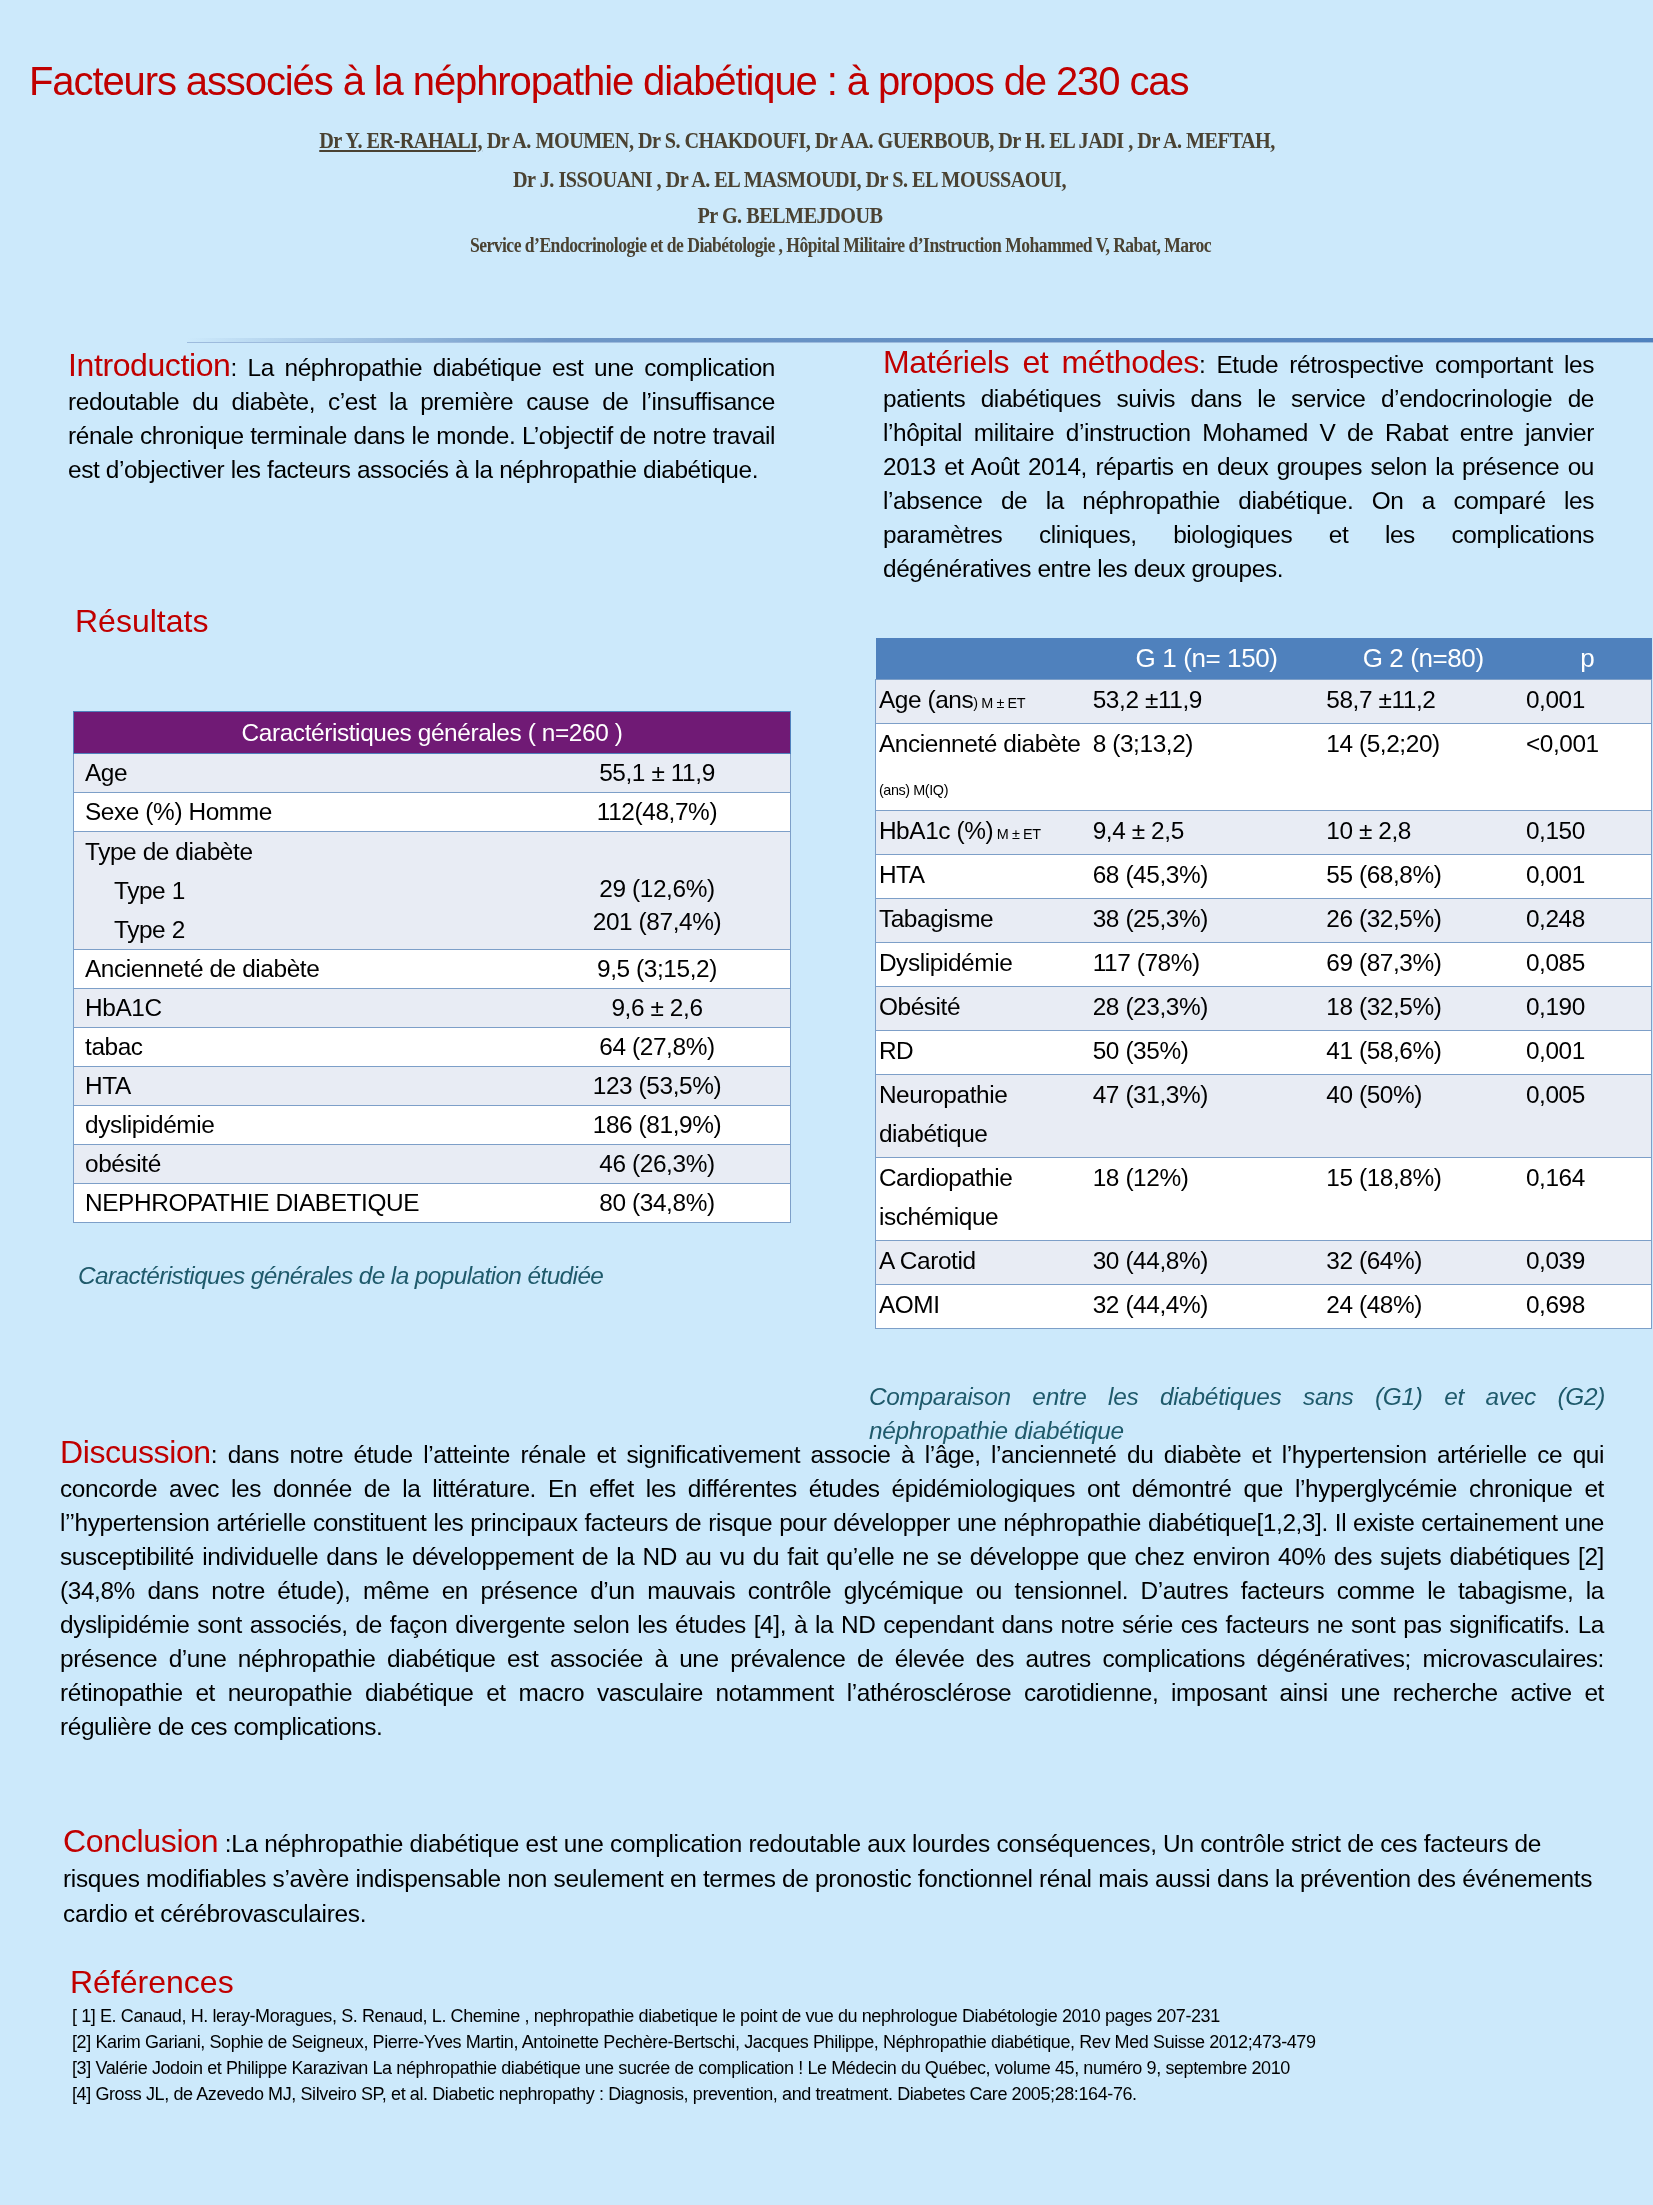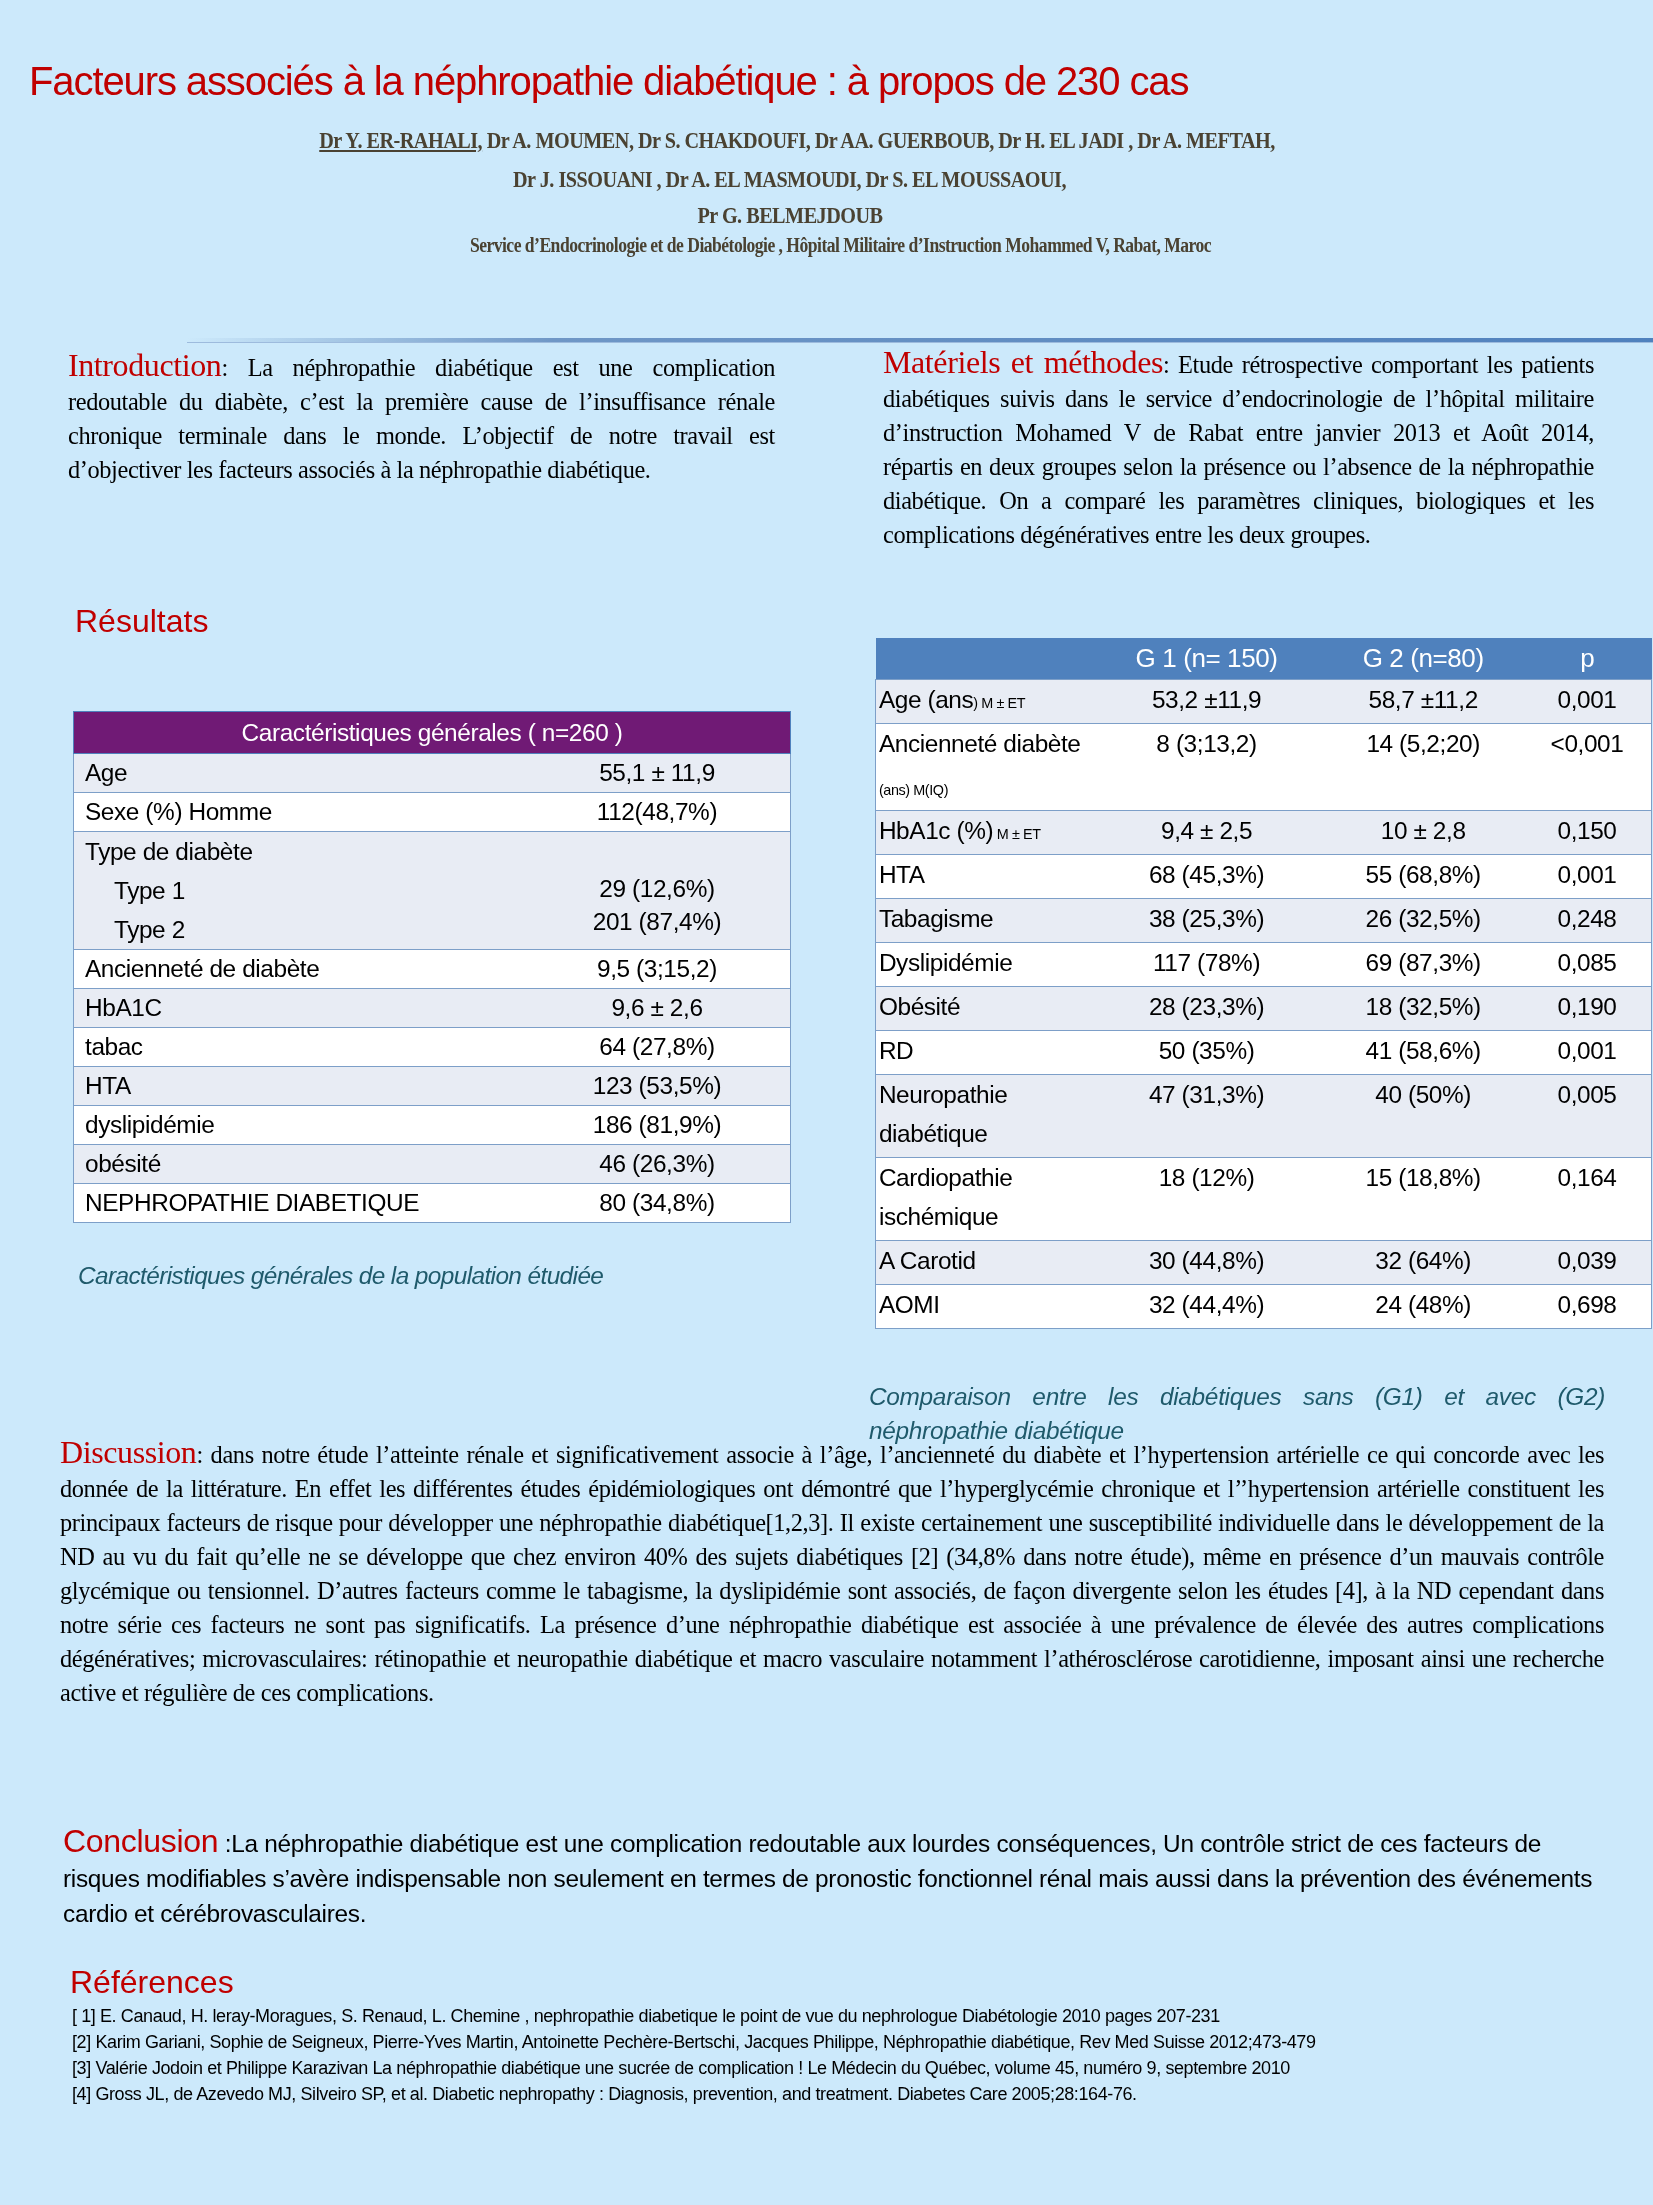--- a/index.html
+++ b/index.html
@@ -28,7 +28,7 @@
   }
   .section-head { color:#c00000; font-size:32px; }
   .para {
-    font-size:24.4px; line-height:34px; text-align:justify; letter-spacing:-0.4px;font-family:Liberation Serif, serif;
+    font-size:24.4px; line-height:34px; text-align:justify; letter-spacing:-0.4px;
   }
   #intro { left:68px; top:348px; width:707px; }
   #methods { left:883px; top:345px; width:711px; }

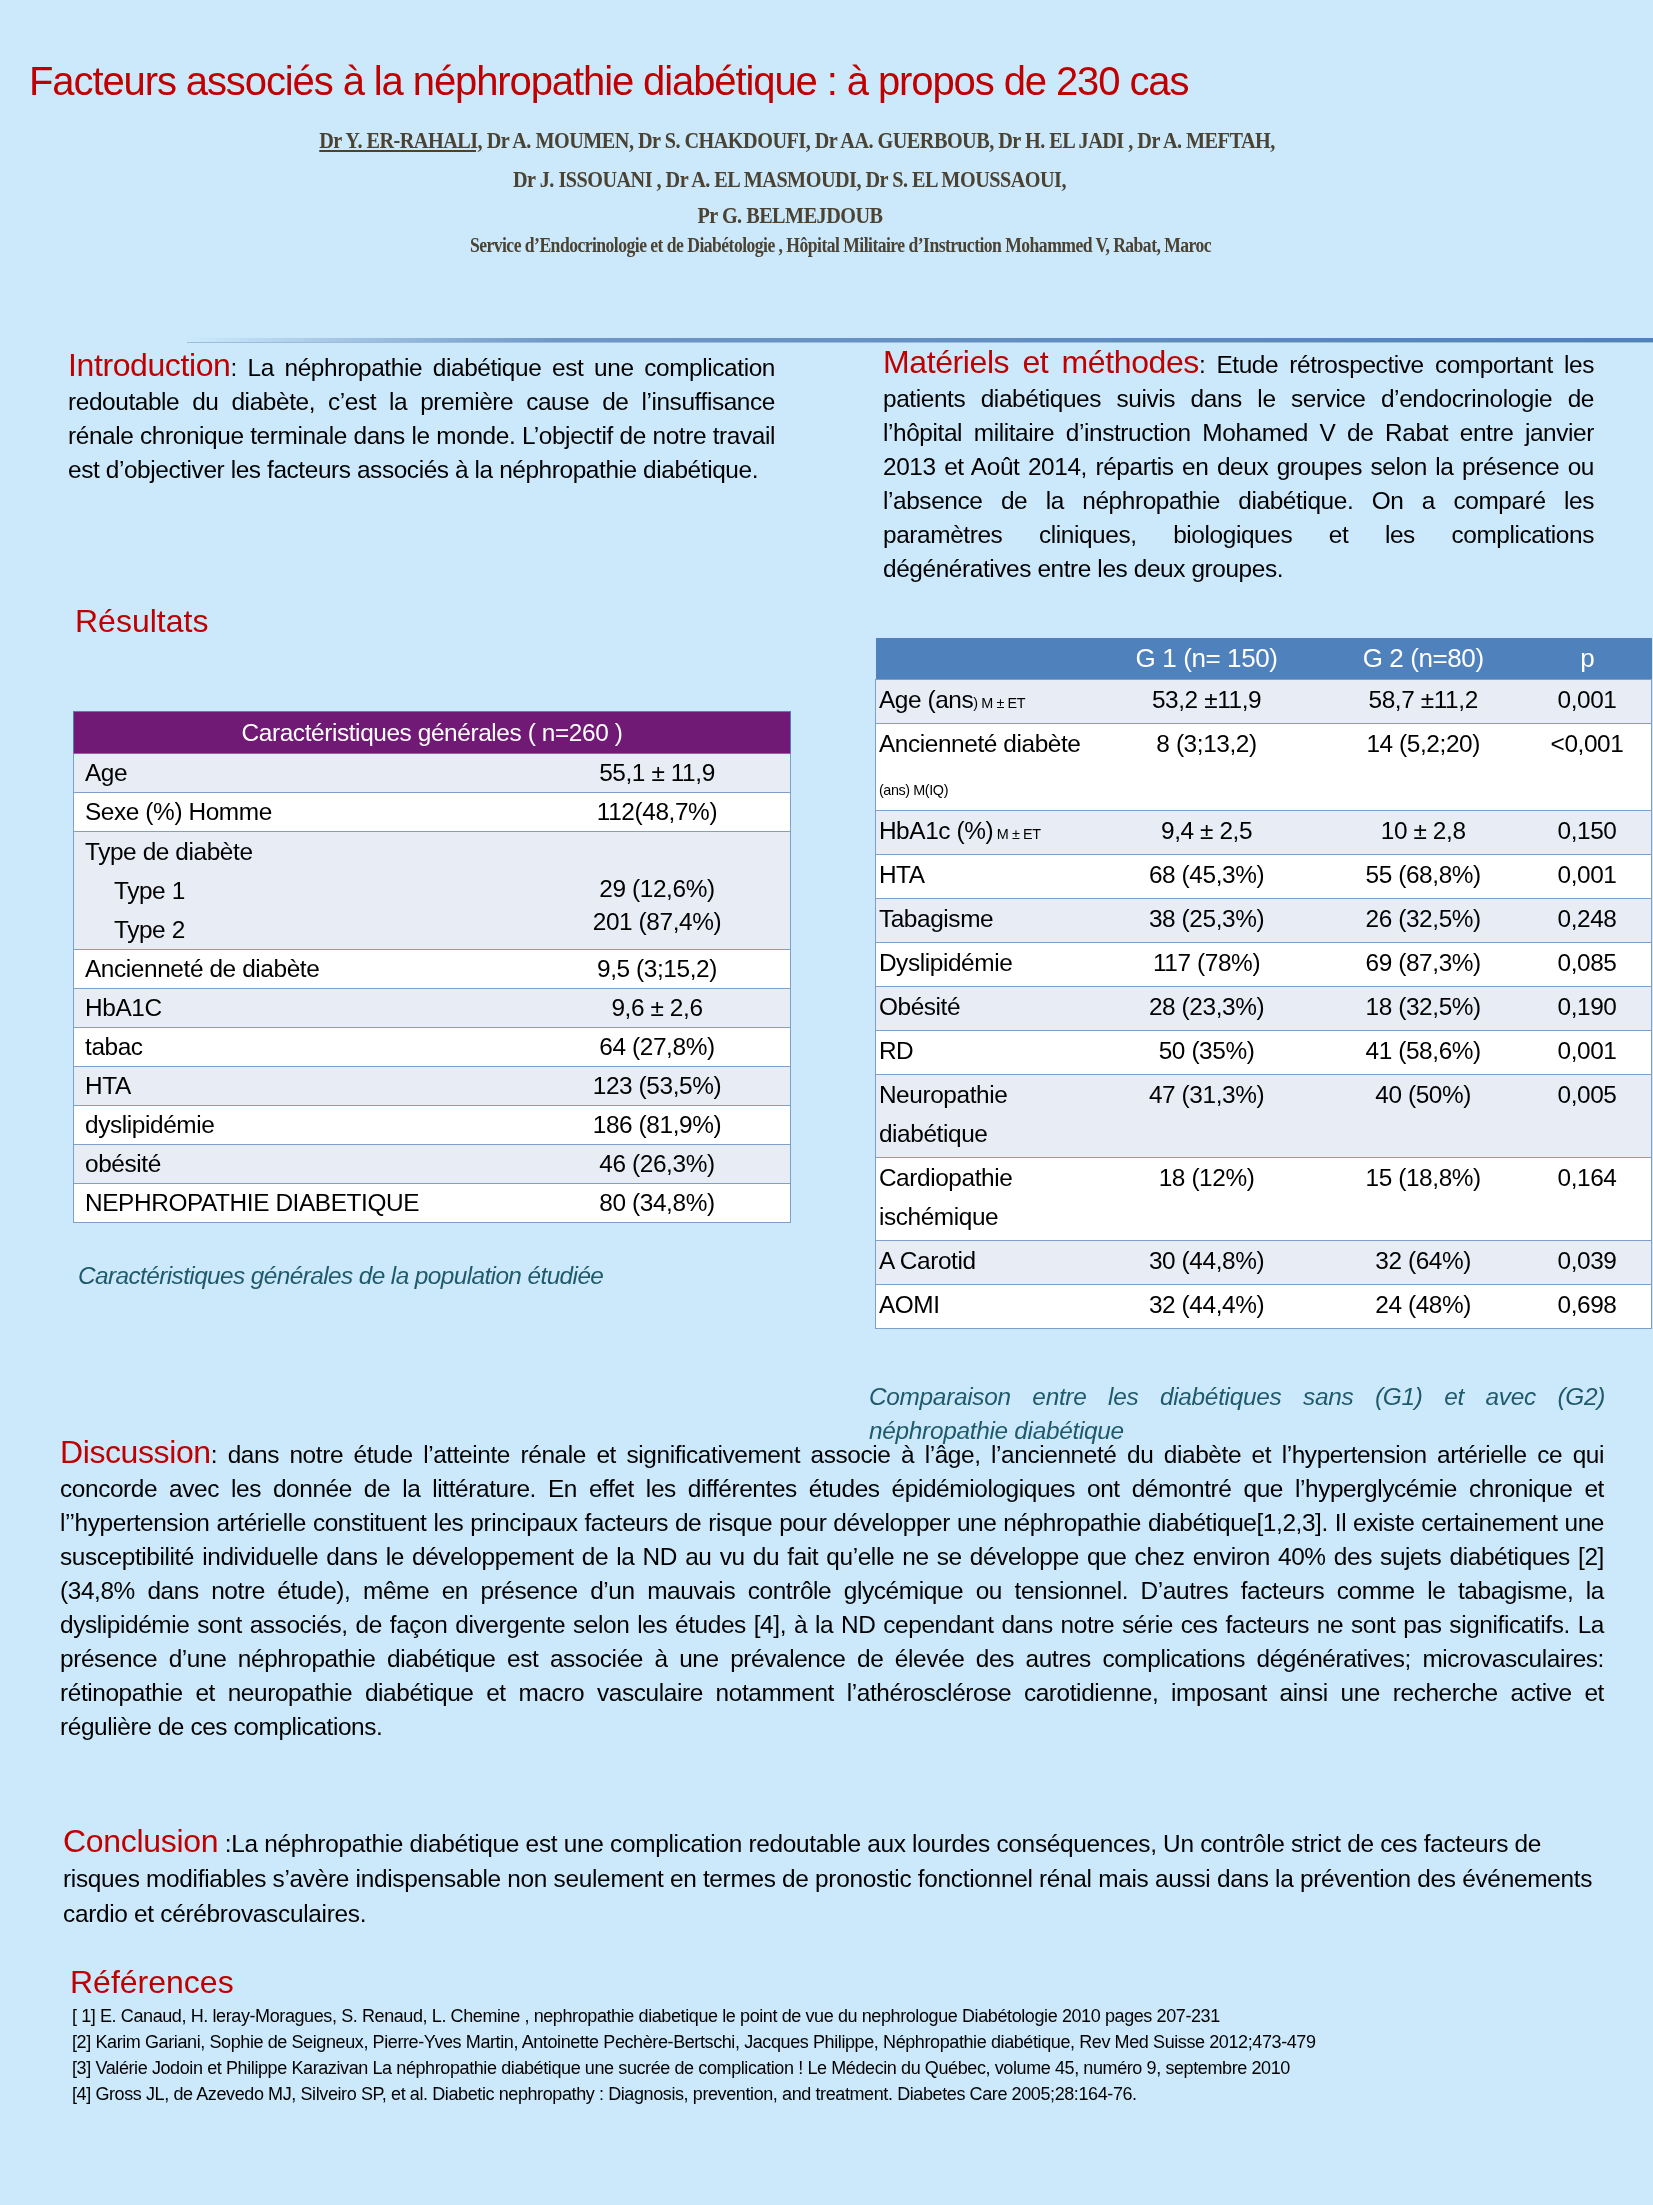--- a/index.html
+++ b/index.html
@@ -55,7 +55,7 @@
   .t2 tbody tr:nth-child(odd) td { background:#e8ecf4; }
   .t2 tbody tr:nth-child(even) td { background:#fff; }
   .t2 tbody { border:0.7px solid #7d9fc8; }
-  .t2 td.c { text-align:center; }
+  .t2 td.c { }
   .t2 td.lbl { width:208px; }
   .t2 .small { font-size:14.4px; }
   #cap2 { left:869px; top:1332px; width:736px; color:#1f5a6b; font-style:italic; font-size:24.4px; line-height:34px; text-align:justify; letter-spacing:-0.3px;margin-top:48px; }

